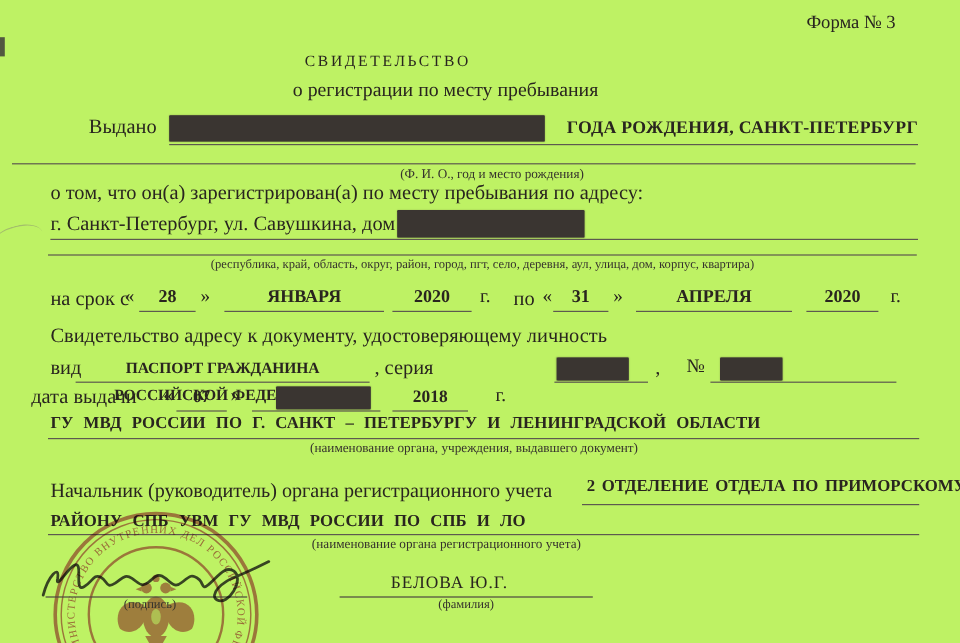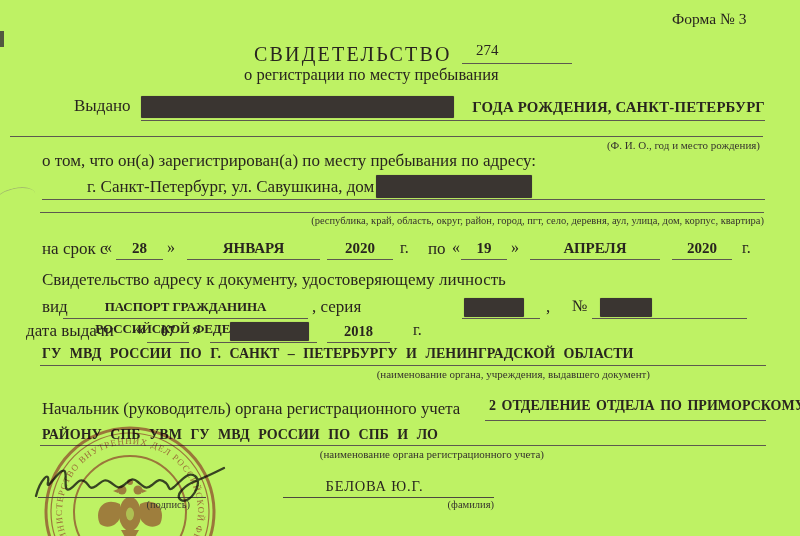--- a/index.html
+++ b/index.html
@@ -27,7 +27,7 @@
               border-top:1.5px solid rgba(130,125,118,.45);transform:rotate(-14deg);"></div>
 
   <div class="abs" style="left:672px;top:10px;font-size:15.5px;">Форма № 3</div>
-  <div class="abs" style="left:254px;top:43px;font-size:20px;letter-spacing:2.2px;">СВИДЕТЕЛЬСТВО</div>
+  <div class="abs" style="left:254px;top:43px;font-size:13px;letter-spacing:2.2px;">СВИДЕТЕЛЬСТВО</div>
   <div class="abs" style="left:462px;top:42px;width:110px;height:22px;border-bottom:1.5px solid #5d594f;
               font-size:15px;padding-left:14px;box-sizing:border-box;">274</div>
   <div class="abs" style="left:244px;top:65px;font-size:16.5px;">о регистрации по месту пребывания</div>

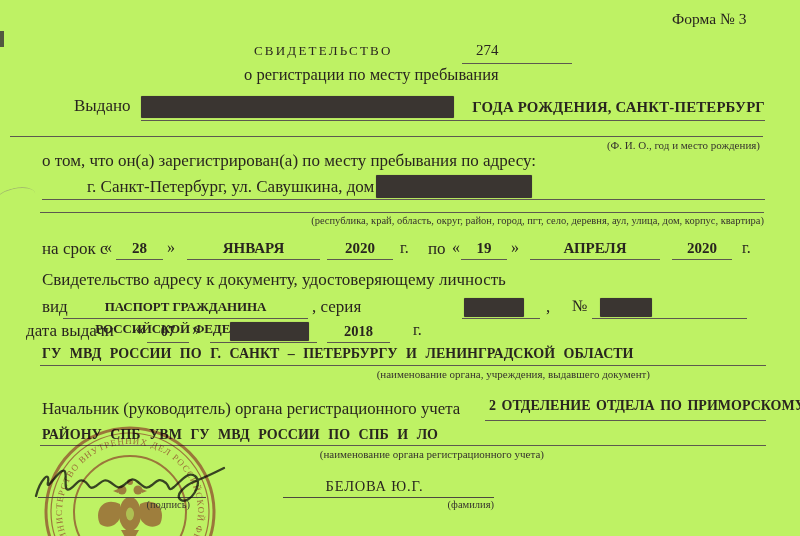--- a/index.html
+++ b/index.html
@@ -28,8 +28,6 @@
 
   <div class="abs" style="left:672px;top:10px;font-size:15.5px;">Форма № 3</div>
   <div class="abs" style="left:254px;top:43px;font-size:13px;letter-spacing:2.2px;">СВИДЕТЕЛЬСТВО</div>
-  <div class="abs" style="left:462px;top:42px;width:110px;height:22px;border-bottom:1.5px solid #5d594f;
-              font-size:15px;padding-left:14px;box-sizing:border-box;">274</div>
   <div class="abs" style="left:244px;top:65px;font-size:16.5px;">о регистрации по месту пребывания</div>
 
   <div class="abs t" style="left:74px;top:96px;">Выдано</div>

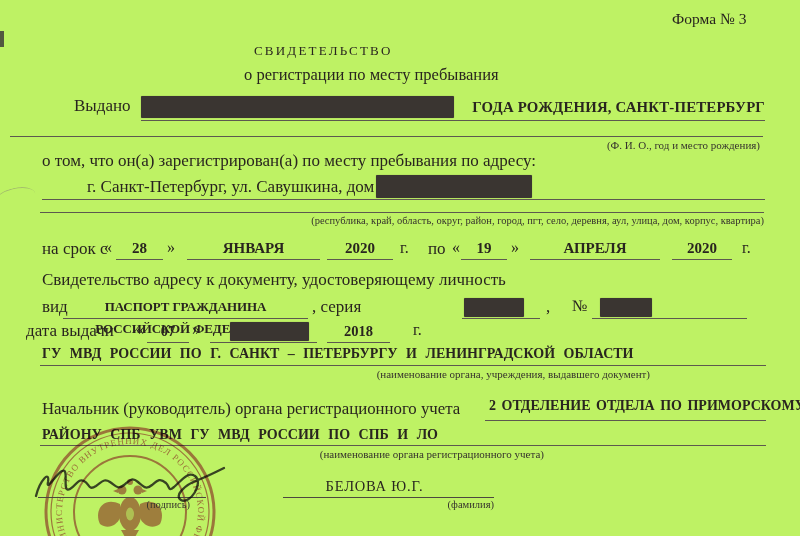--- a/index.html
+++ b/index.html
@@ -7,7 +7,7 @@
         font-family:"Liberation Serif","DejaVu Serif",serif;color:#29251f;}
   .abs{position:absolute;white-space:nowrap;}
   .t{font-size:17px;}
-  .cap{font-size:10.5px;color:#36332d;text-align:right;white-space:nowrap;}
+  .cap{font-size:10.5px;color:#36332d;text-align:center;white-space:nowrap;}
   .rule{border-top:1.6px solid #5d594f;height:0;}
   .fld{position:absolute;border-bottom:1.7px solid #5d594f;text-align:center;
        font-weight:bold;font-size:15px;height:22px;line-height:22px;}

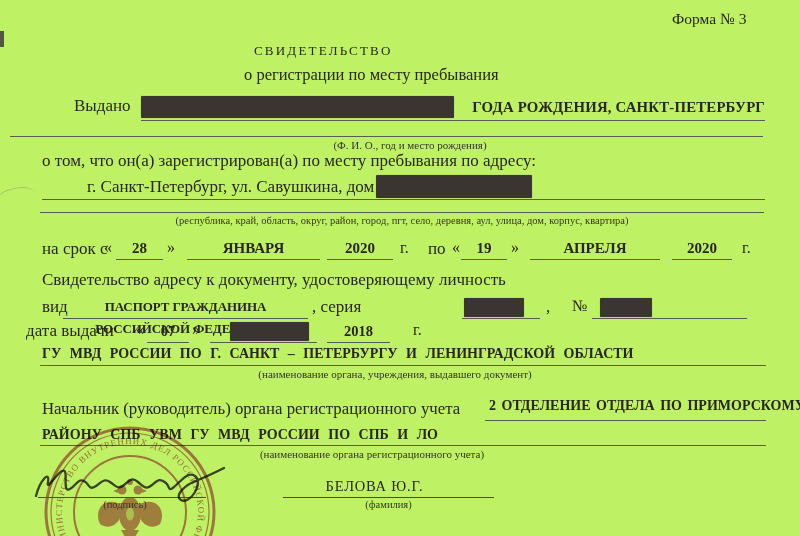--- a/index.html
+++ b/index.html
@@ -40,7 +40,7 @@
 
   <div class="abs t" style="left:42px;top:151px;">о том, что он(а) зарегистрирован(а) по месту пребывания по адресу:</div>
   <div class="fldflex" style="left:42px;top:174px;width:723px;height:25px;border-bottom-width:1.8px;">
-    <span class="t" style="white-space:nowrap;margin-left:45px;">г. Санкт-Петербург, ул. Савушкина, дом</span>
+    <span class="t" style="white-space:nowrap;">г. Санкт-Петербург, ул. Савушкина, дом</span>
     <span class="bar" style="width:156px;height:23px;margin-left:2px;"></span>
   </div>
   <div class="abs rule" style="left:40px;top:212px;width:724px;"></div>

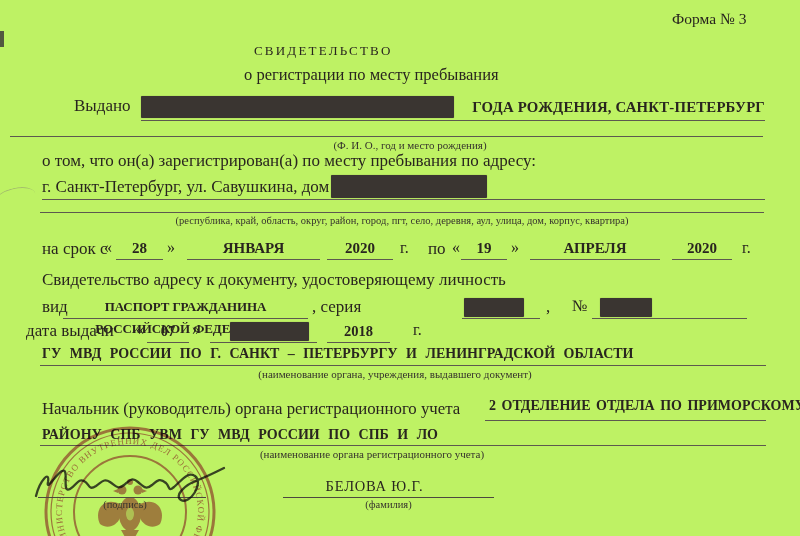--- a/index.html
+++ b/index.html
@@ -55,7 +55,7 @@
   <div class="abs" style="left:400px;top:239px;font-size:16px;">г.</div>
   <div class="abs" style="left:428px;top:239px;font-size:17px;">по</div>
   <div class="abs" style="left:452px;top:239px;font-size:16px;">«</div>
-  <div class="fld" style="left:461px;top:237px;width:46px;">19</div>
+  <div class="fld" style="left:461px;top:237px;width:46px;">31</div>
   <div class="abs" style="left:511px;top:239px;font-size:16px;">»</div>
   <div class="fld" style="left:530px;top:237px;width:130px;">АПРЕЛЯ</div>
   <div class="fld" style="left:672px;top:237px;width:60px;">2020</div>

